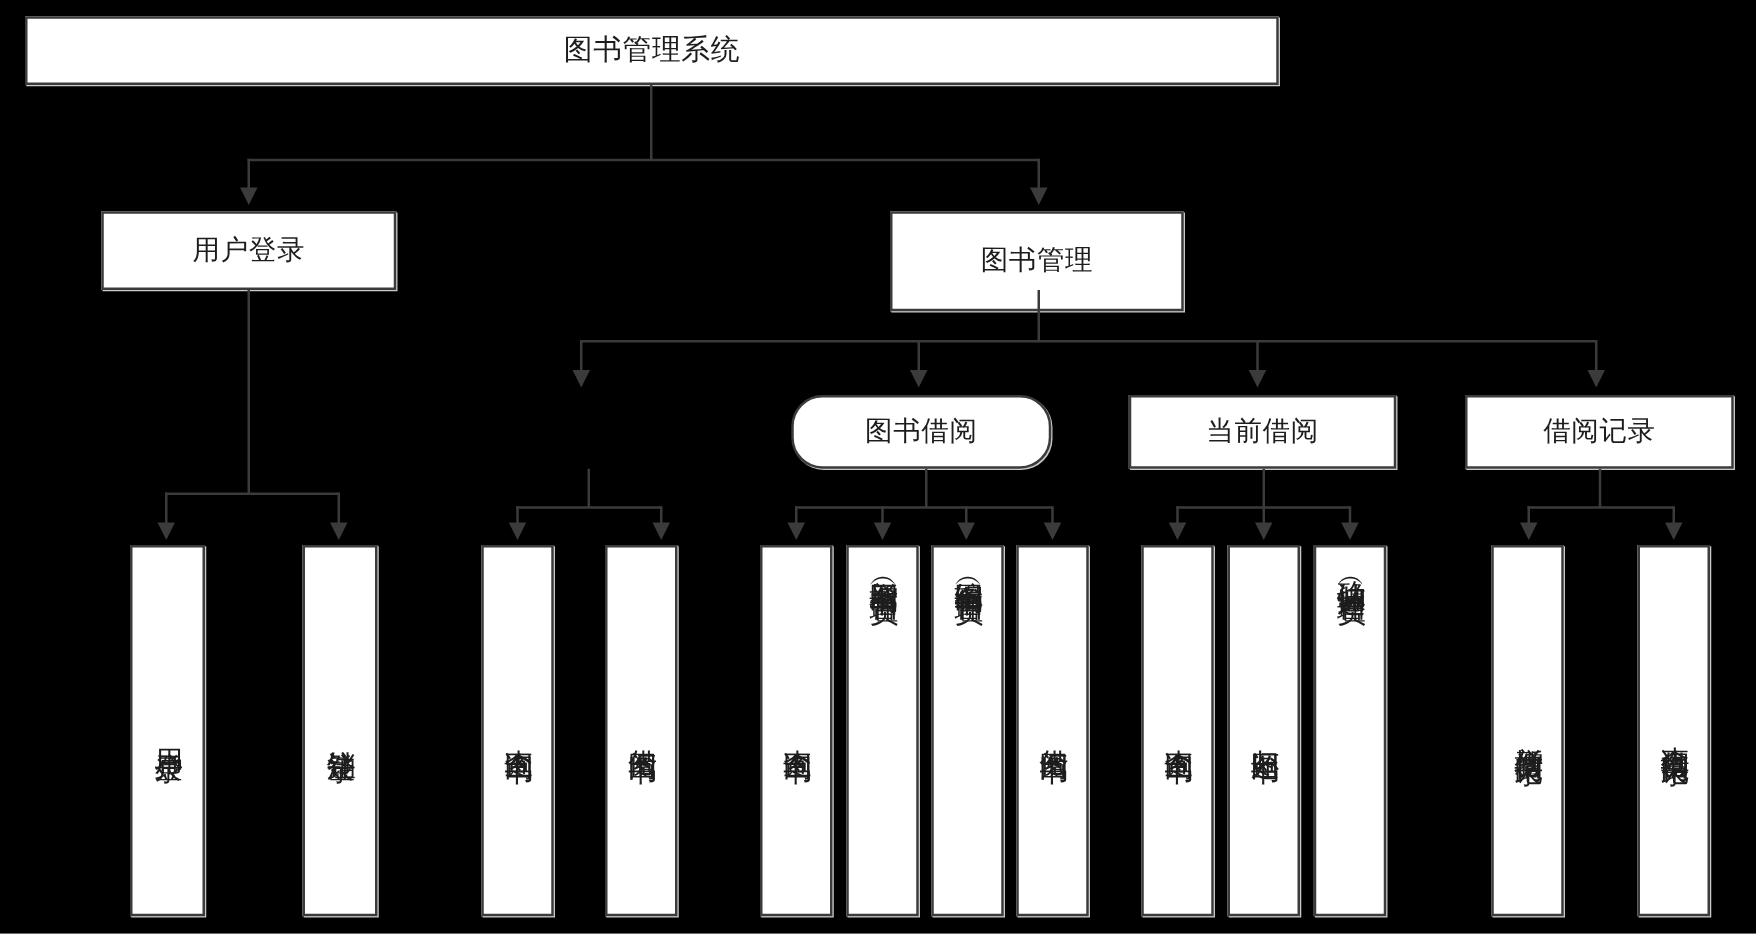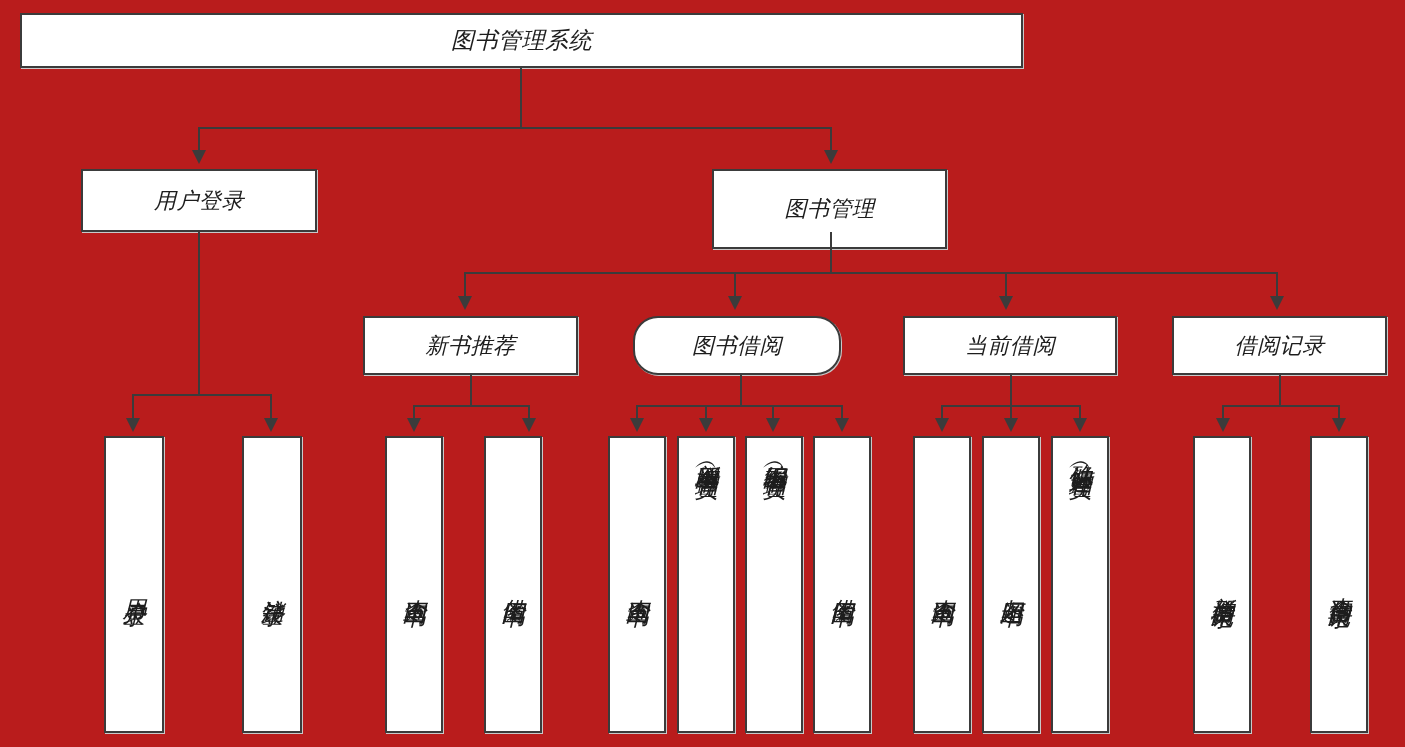--- a/index.html
+++ b/index.html
@@ -16,9 +16,8 @@
     position: relative;
     width: 1405px;
     height: 747px;
-    background: #b91c1c;
+    background: #000000;
     overflow: hidden;
-    font-style: italic;
   }
   
   .node {

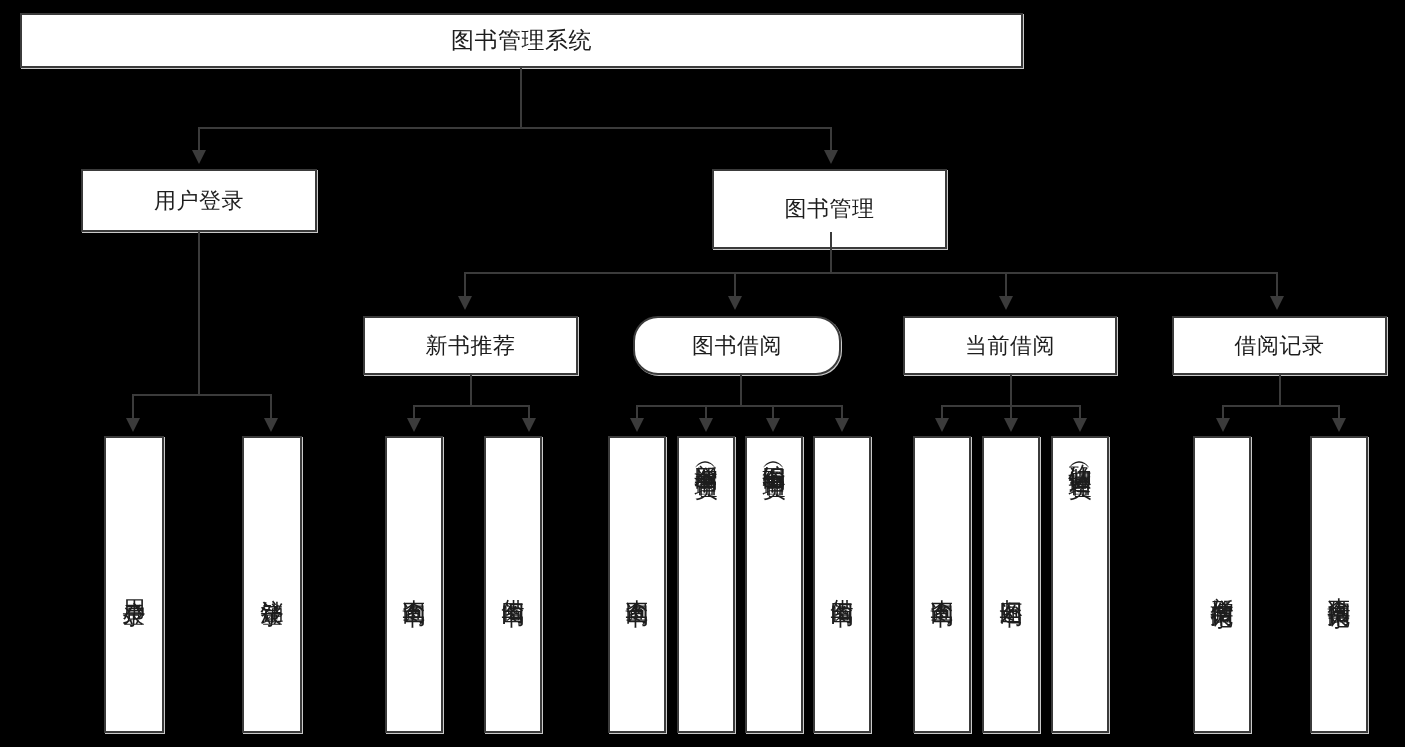--- a/index.html
+++ b/index.html
@@ -136,9 +136,6 @@
   <div class="ln v" style="left:1276px; top:272px; height:26px;"></div>
   <div class="arrow" style="left:1270px; top:296px;"></div>
 
-  <div class="node horiz" style="left:363px; top:316px; width:215px; height:59px;">
-    <span class="label">新书推荐</span>
-  </div>
   <div class="node horiz" style="left:633px; top:316px; width:208px; height:59px;border-radius:25px;">
     <span class="label">图书借阅</span>
   </div>

